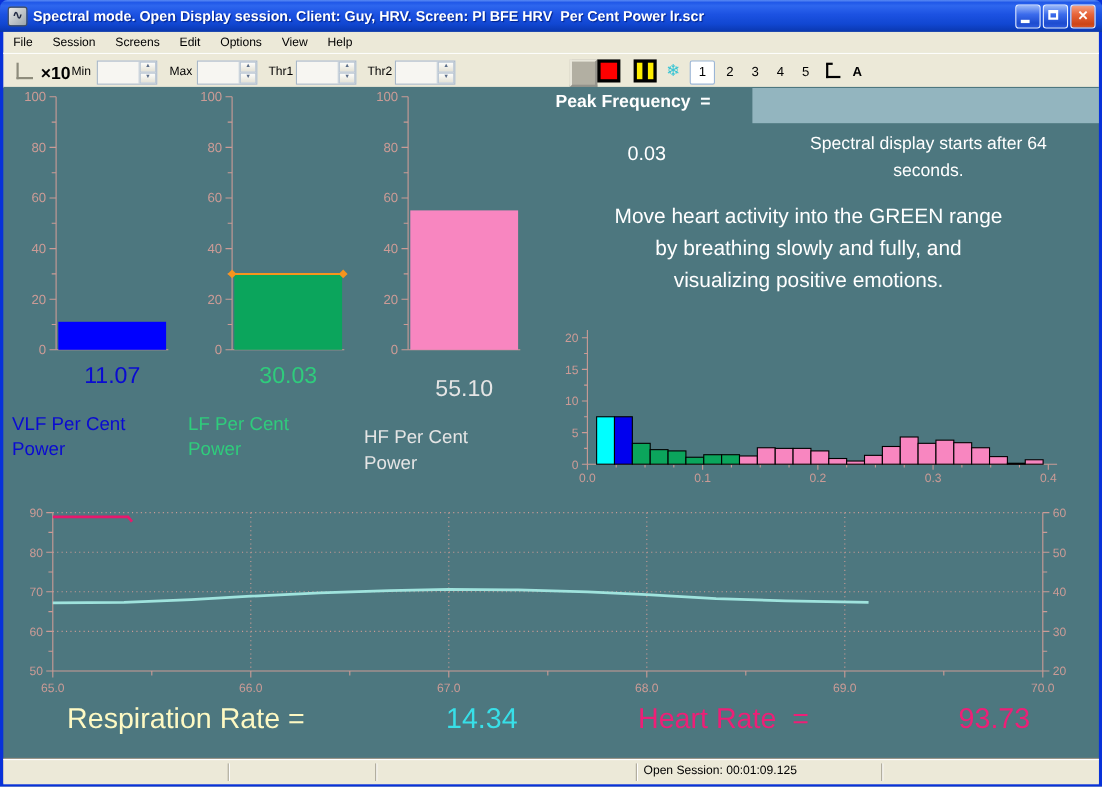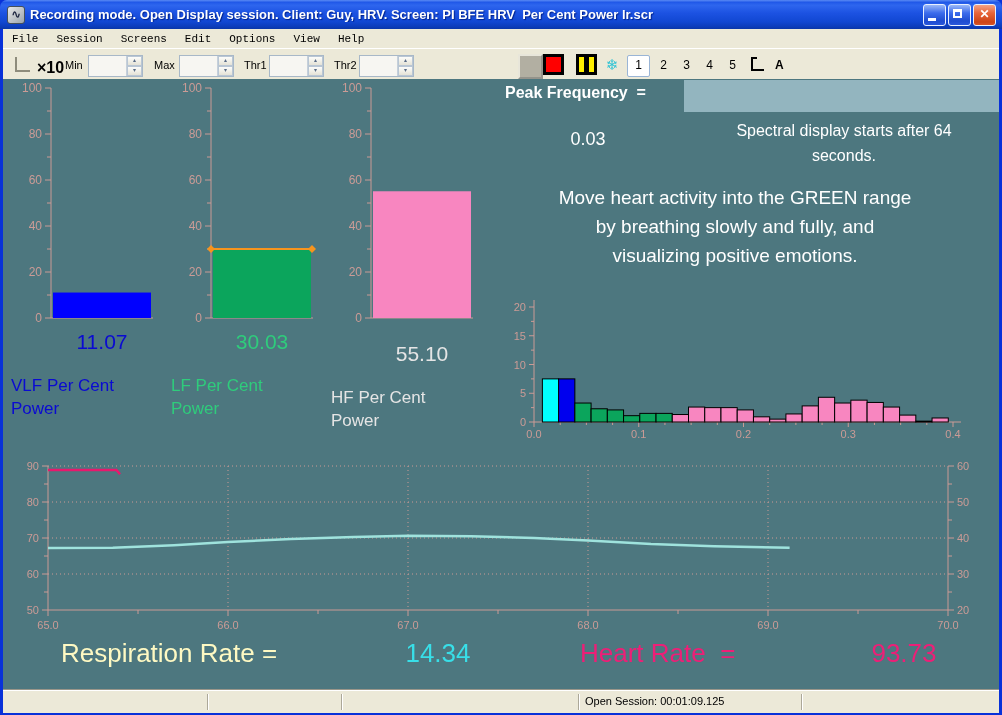--- a/index.html
+++ b/index.html
@@ -100,7 +100,7 @@
 
   <div class="titlebar">
     <span class="app-icon">∿</span>
-    <span class="title-text">Recording mode. Open Display session. Client: Guy, HRV. Screen: PI BFE HRV  Per Cent Power lr.scr</span>
+    <span class="title-text">Spectral mode. Open Display session. Client: Guy, HRV. Screen: PI BFE HRV  Per Cent Power lr.scr</span>
     <span class="win-btns">
       <span class="wbtn blue min">
           <i></i>

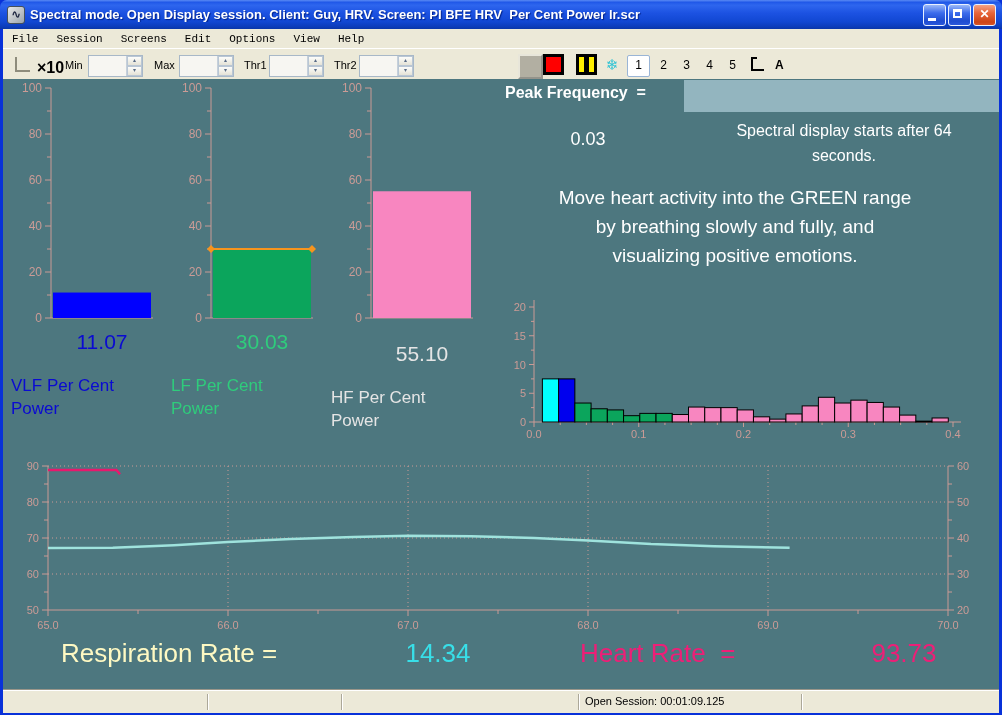--- a/index.html
+++ b/index.html
@@ -27,7 +27,7 @@
   
   .menubar{position:absolute;left:3px;right:3px;top:29px;height:19px;background:#ece9d8;
     border-bottom:1px solid #d8d4c0;font-size:11px;color:#000;display:flex;align-items:center;}
-  .menu-item{padding:8px 9px;cursor:pointer;font-family:Liberation Mono, monospace;}
+  .menu-item{padding:8px 9px;cursor:pointer;}
   
   .toolbar{position:absolute;left:3px;right:3px;top:48px;height:31px;background:#ece9d8;
     border-top:1px solid #fff;font-size:11px;color:#000;}

